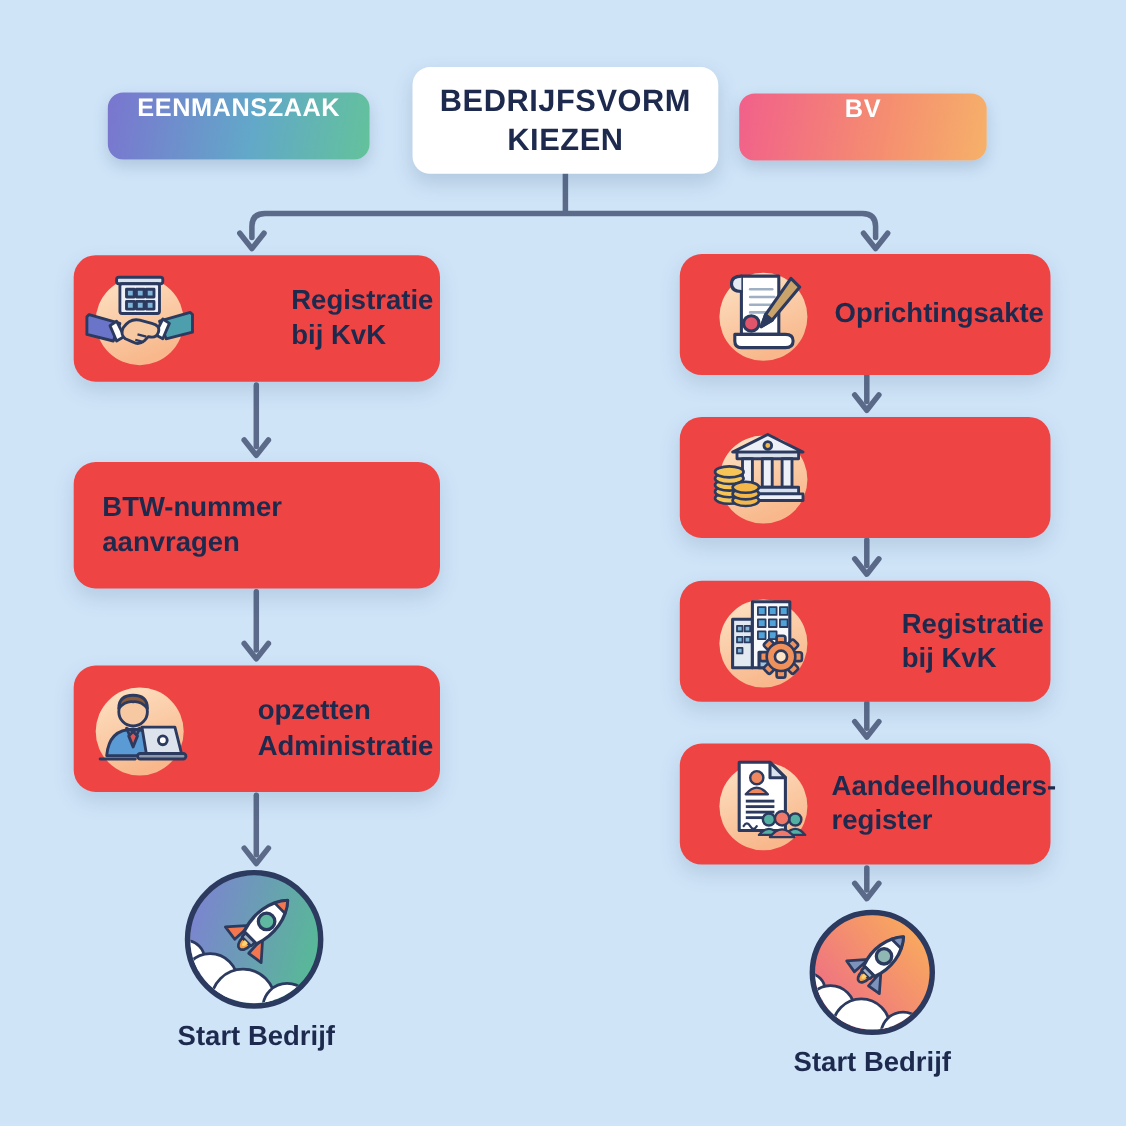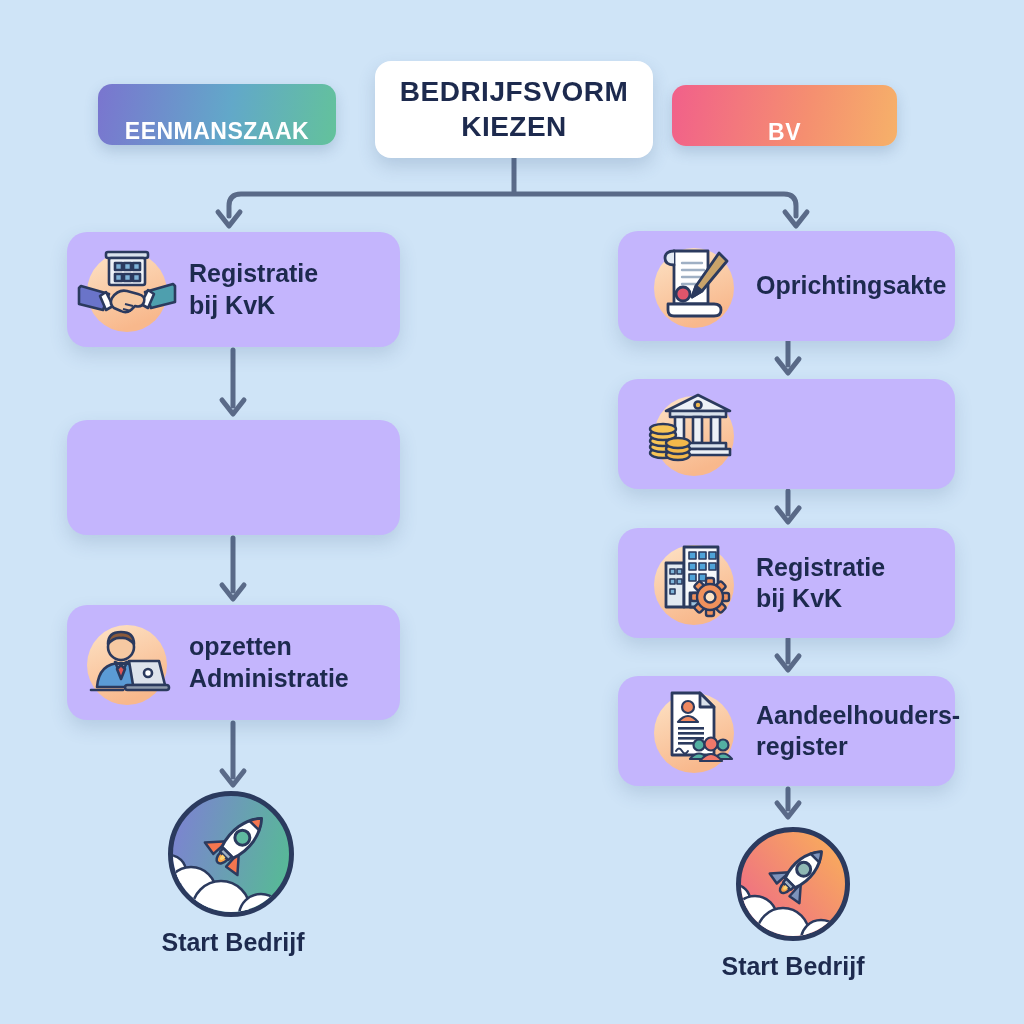--- a/index.html
+++ b/index.html
@@ -20,7 +20,7 @@
 
   .pill {
     height:61px; border-radius:14px;
-    display:flex; align-items:flex-end; justify-content:center;
+    display:flex; align-items:flex-start; justify-content:center;
     color:#ffffff; font-weight:700; font-size:23px; letter-spacing:.5px;
     box-shadow:0 6px 14px rgba(60,90,130,.22);
   }

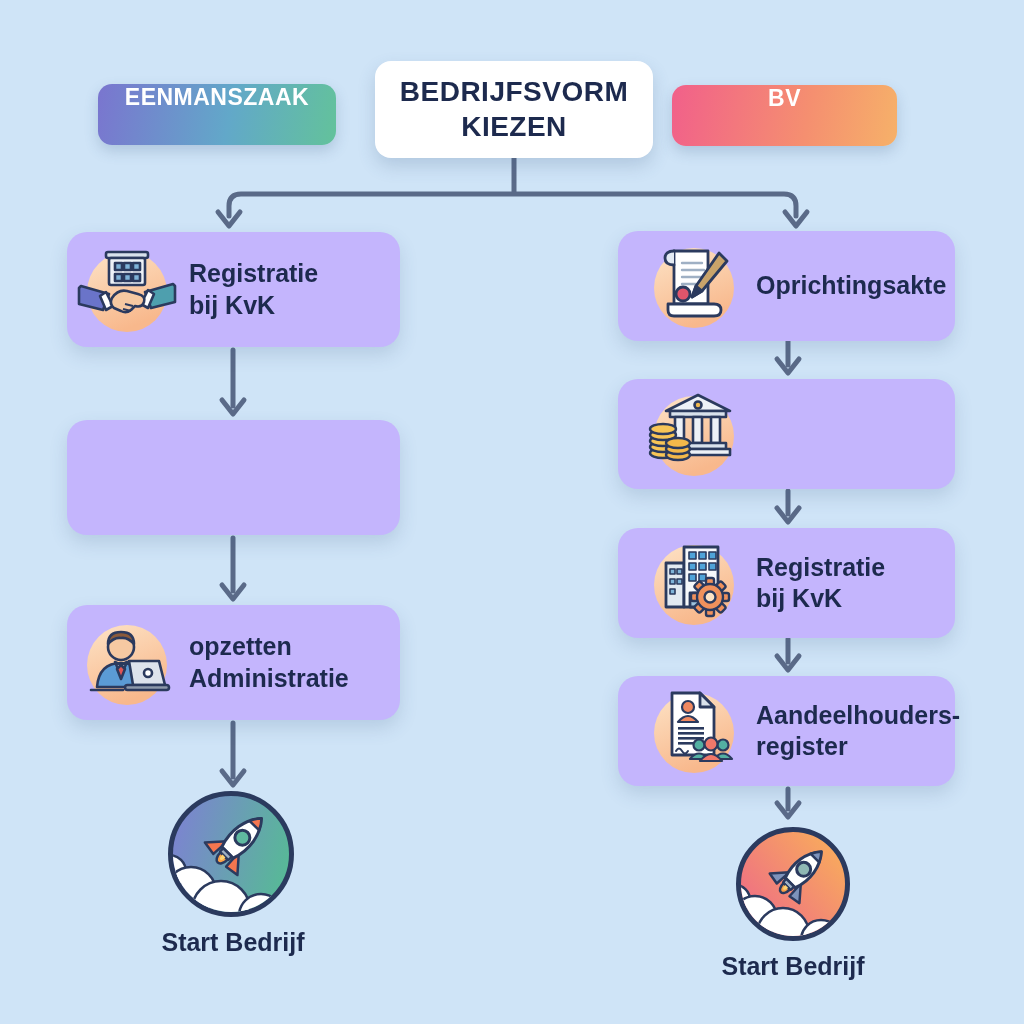--- a/index.html
+++ b/index.html
@@ -30,9 +30,9 @@
     background:linear-gradient(100deg,#f1608a 0%,#f58f70 60%,#f6b169 100%); }
 
   .card {
-    background:#c4b5fd; border-radius:20px;
+    background:#ef4444; border-radius:20px;
     box-shadow:0 8px 18px rgba(60,90,130,.17);
-    display:flex; align-items:center; padding:0 6px 0 12px;
+    display:flex; align-items:center; padding:0 6px 0 12px;justify-content:space-between;
   }
   .card-l { left:67px;  width:333px; height:115px; }
   .card-r { left:618px; width:337px; height:110px;padding-left:28px; }

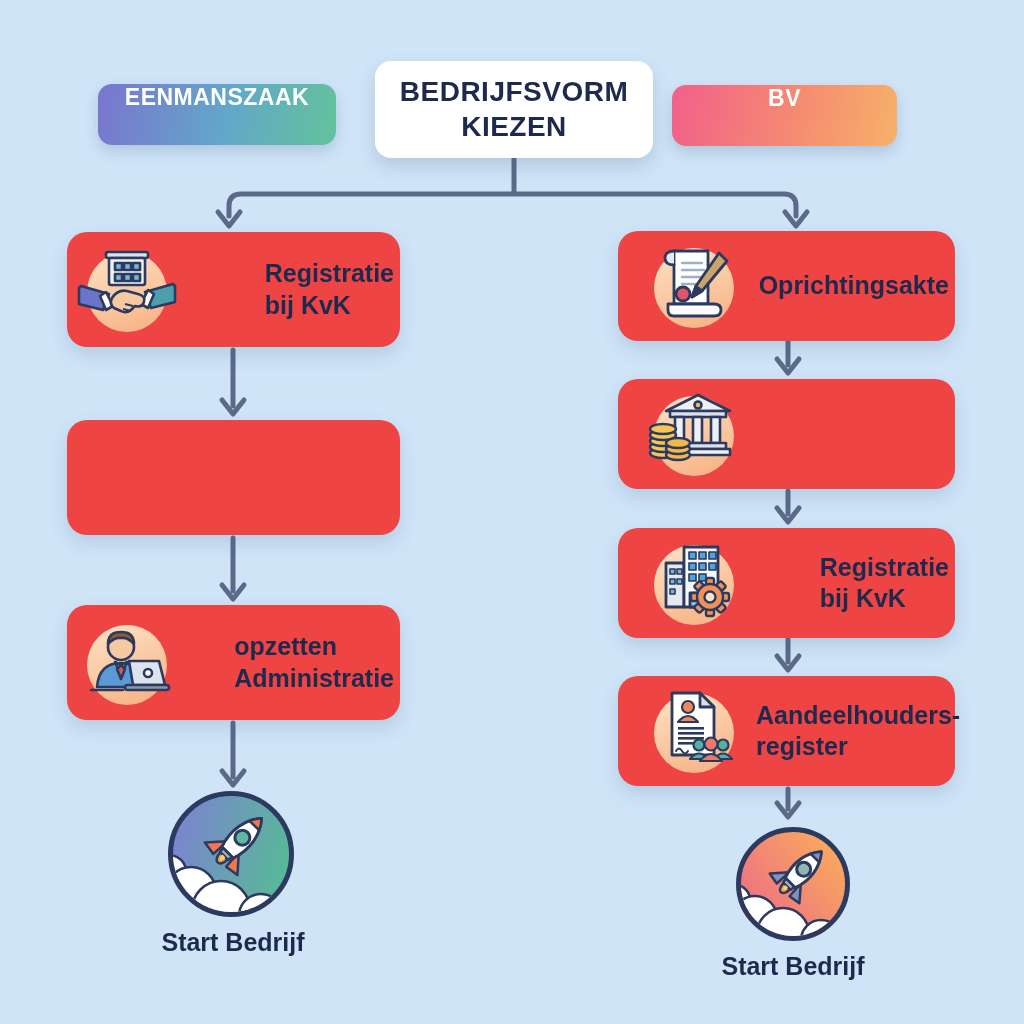--- a/index.html
+++ b/index.html
@@ -131,6 +131,10 @@
   </div>
 
   <div class="node card card-l" style="top:420px">
+    <div class="txt">
+      <span>BTW-nummer</span>
+      <span>aanvragen</span>
+    </div>
   </div>
 
   <div class="node card card-l" style="top:605px">

